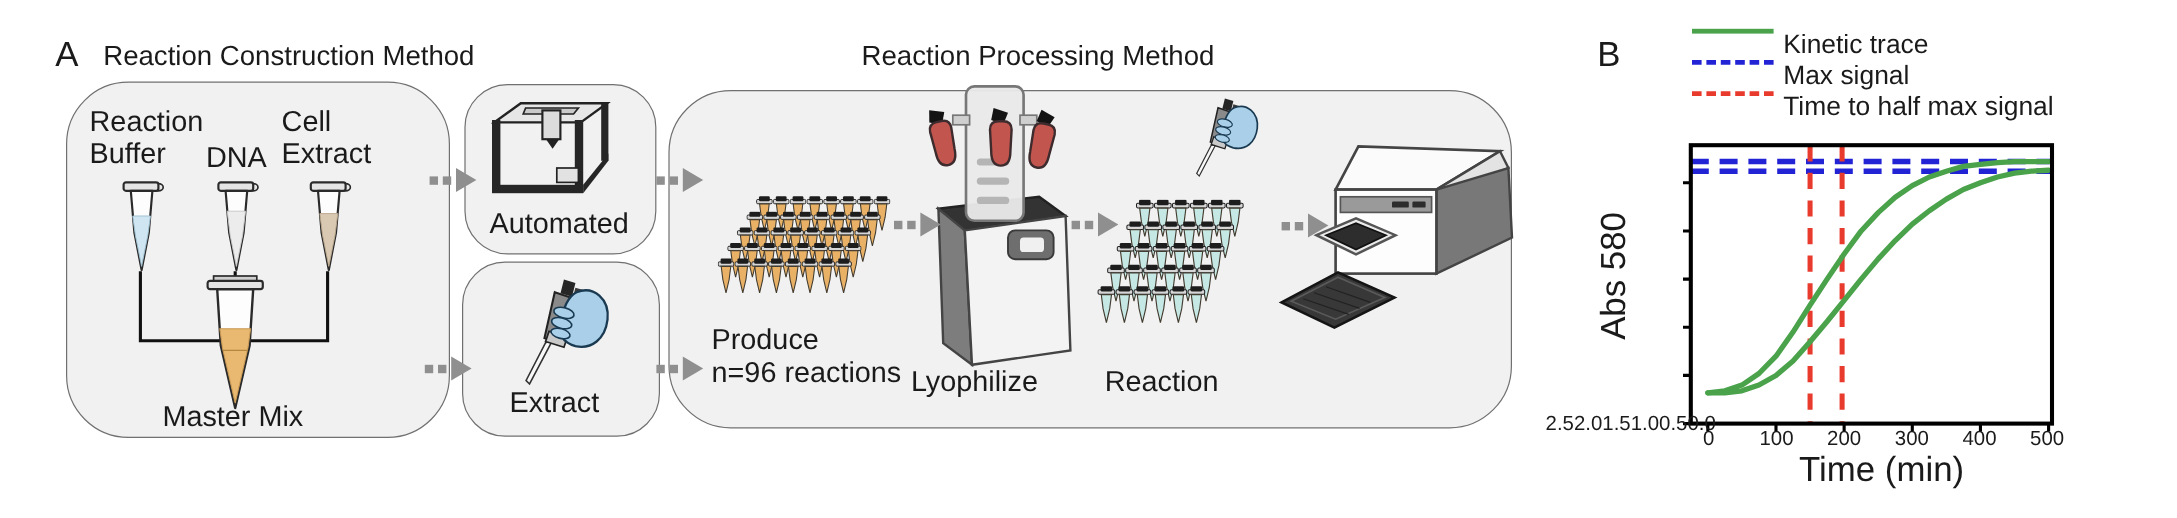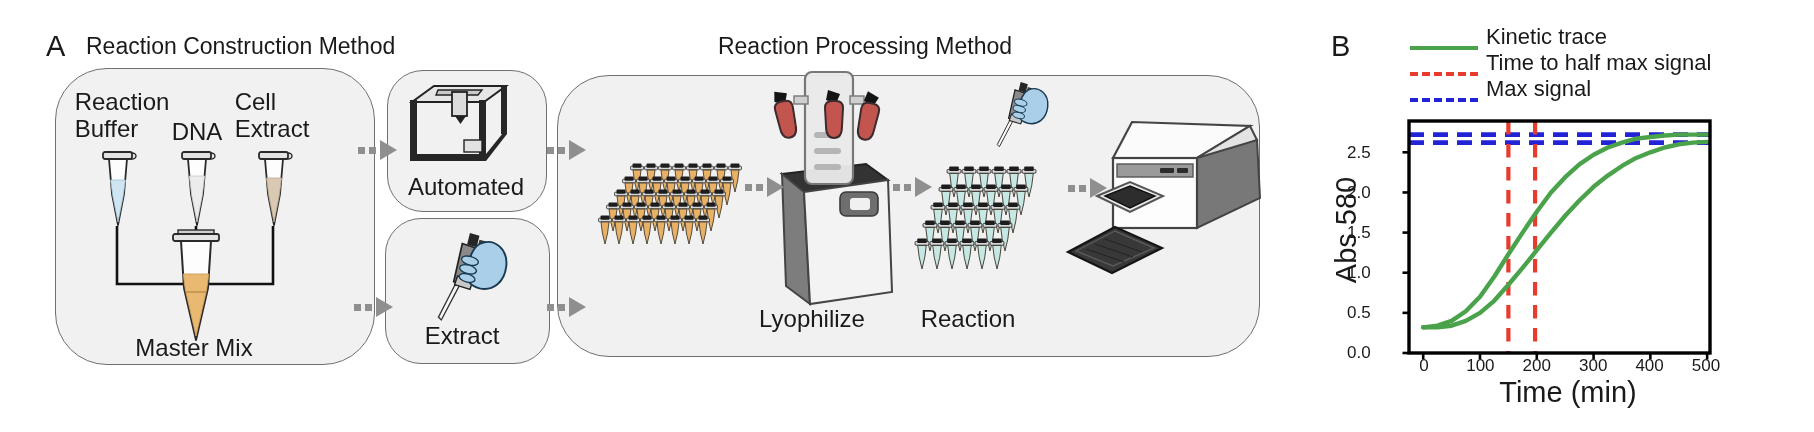--- a/index.html
+++ b/index.html
@@ -16,7 +16,7 @@
   .arrow .tri{width:0;height:0;border-left:17px solid var(--arrow,#8f8f8f);
               border-top:10px solid transparent;border-bottom:10px solid transparent}
   .legend{position:absolute;left:1410px;top:24px;display:flex;flex-direction:column}
-  .legend-row{display:flex;align-items:flex-end;height:26px}
+  .legend-row{display:flex;align-items:flex-start;height:26px}
   .legend .sw{width:68px;border-top-width:4px;border-top-style:solid;margin-right:8px}
   .legend .sw.dash{border-top-style:dashed}
   .legend .lg-label{font-size:22px;white-space:nowrap}

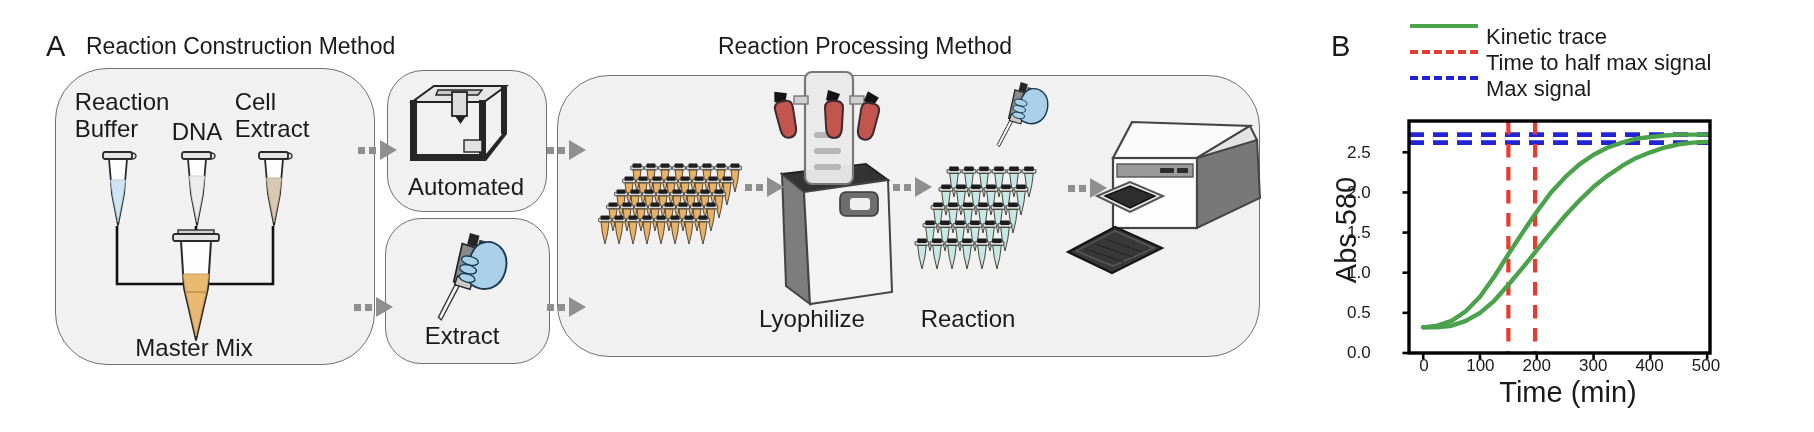--- a/index.html
+++ b/index.html
@@ -298,12 +298,12 @@
       <span class="lg-label">Kinetic trace</span>
     </div>
     <div class="legend-row">
+      <span class="sw dash" style="border-top-color: rgb(35, 35, 214);"></span>
+      <span class="lg-label">Max signal</span>
+    </div>
+    <div class="legend-row">
       <span class="sw dash" style="border-top-color: rgb(233, 58, 46);"></span>
       <span class="lg-label">Time to half max signal</span>
-    </div>
-    <div class="legend-row">
-      <span class="sw dash" style="border-top-color: rgb(35, 35, 214);"></span>
-      <span class="lg-label">Max signal</span>
     </div>
   </div>
 

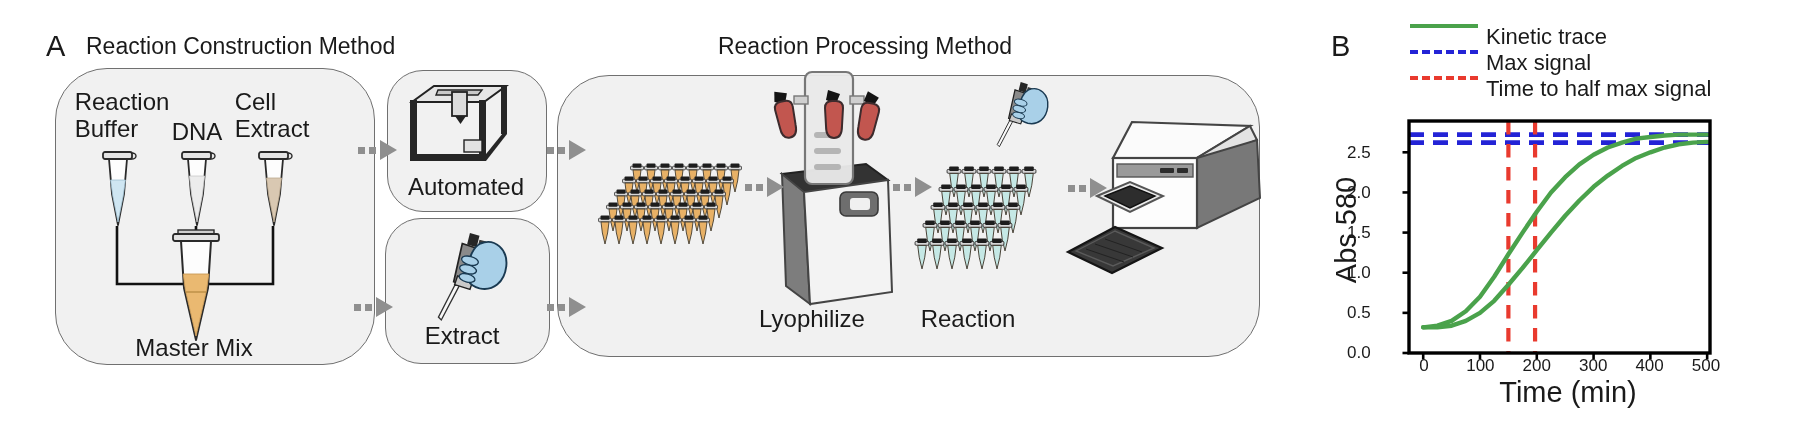--- a/index.html
+++ b/index.html
@@ -168,6 +168,10 @@
         <use href="#rack-tube" x="98" y="52" width="14" height="30" fill="#e8b166"></use>
       </g>
   </svg>
+  <div class="lbl ctr" style="left:672px;top:270px">
+    <div>Produce</div>
+    <div>n=96 reactions</div>
+  </div>
 
   <svg class="abs" style="left:766px;top:68px" width="128" height="240" viewBox="0 0 128 240">
     <polygon points="16,106 100,96 122,112 38,124" fill="#333" stroke="#222" stroke-width="2"></polygon>

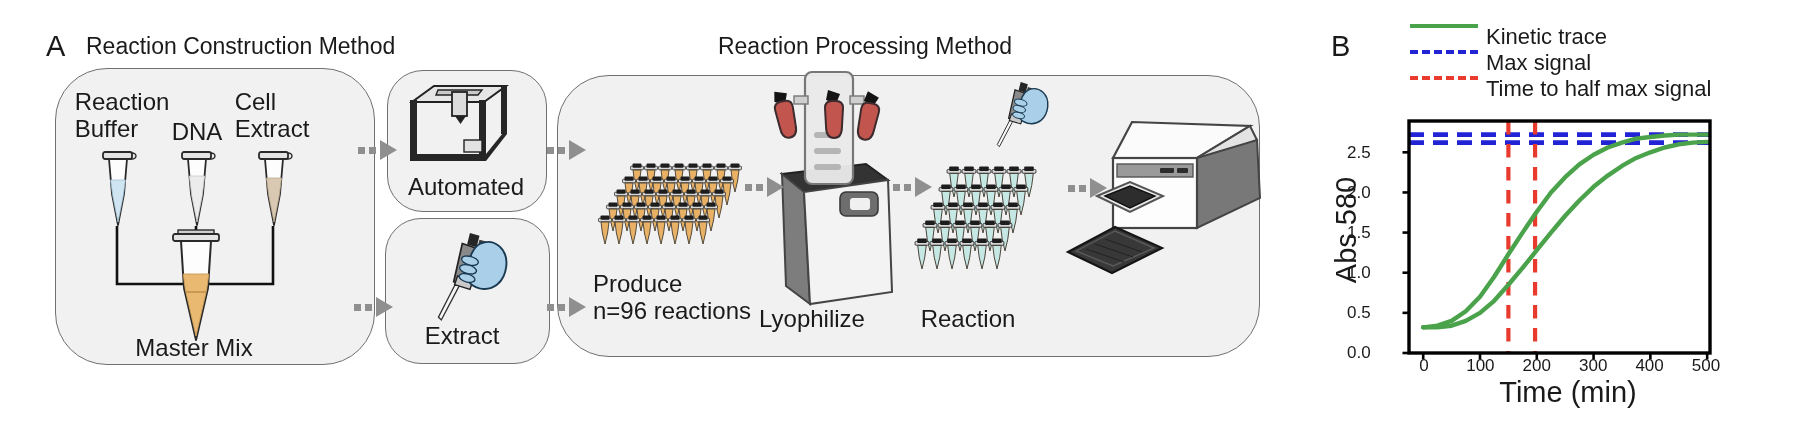--- a/index.html
+++ b/index.html
@@ -23,8 +23,8 @@
   .tick{font-size:17px;line-height:17px}
   .xticks{position:absolute;left:1402px;top:357px;width:326px;display:flex;justify-content:space-between}
   .xticks span{display:inline-block;width:44px;text-align:center}
-  .yticks{position:absolute;left:1347px;top:144px;width:46px;height:217px;display:flex;
-          flex-direction:column;justify-content:space-between;}
+  .yticks{position:absolute;left:1288px;top:144px;width:46px;height:217px;display:flex;
+          flex-direction:row;justify-content:space-between;align-items:flex-end}
   .axis-label{position:absolute;font-size:29px;white-space:nowrap}
   svg{display:block}
 </style>

